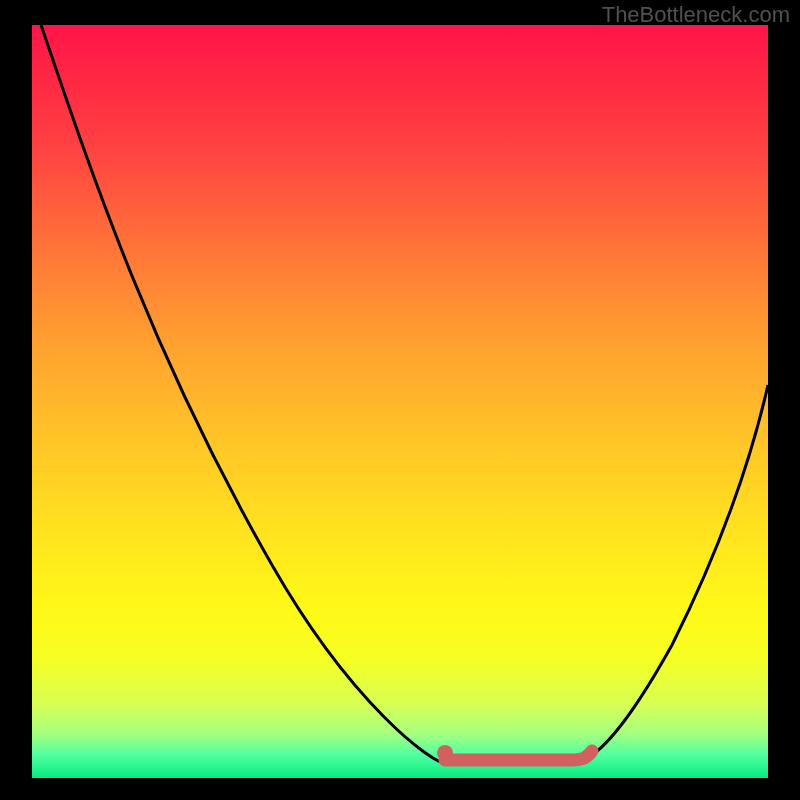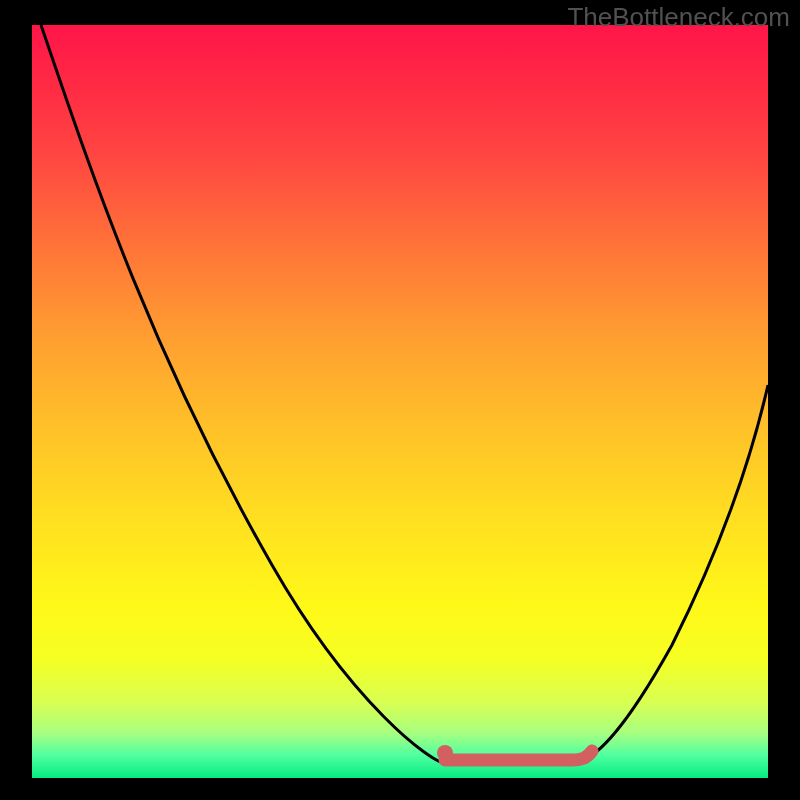--- a/index.html
+++ b/index.html
@@ -16,7 +16,7 @@
     right: 10px;
     color: #515151;
     font-family: Arial, Helvetica, sans-serif;
-    font-size: 26px;
+    font-size: 22px;
     font-weight: 500;
     z-index: 10;
   }

